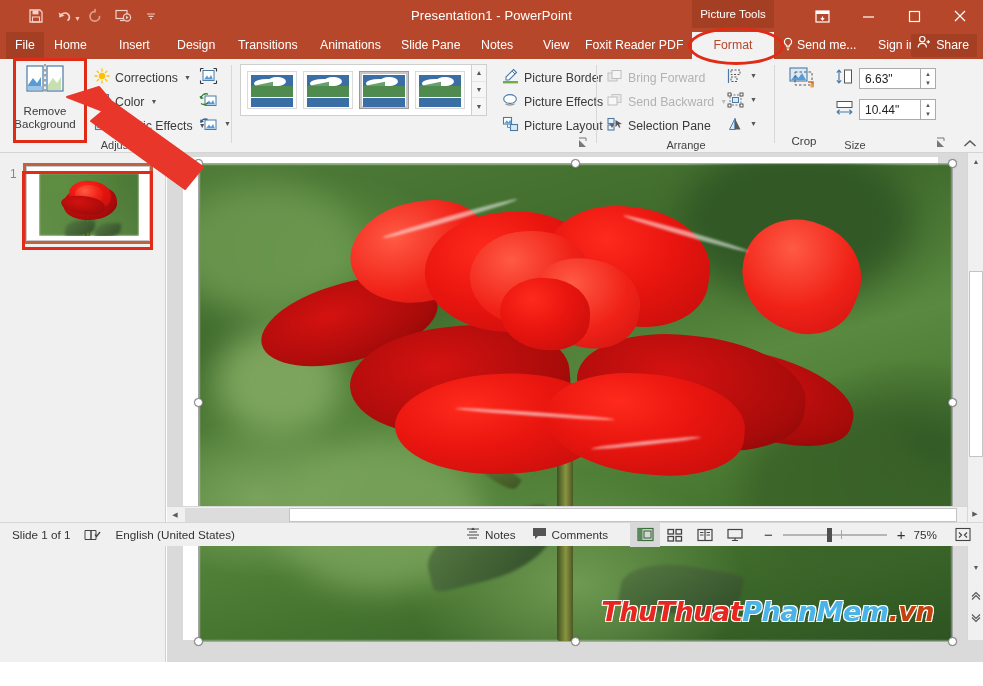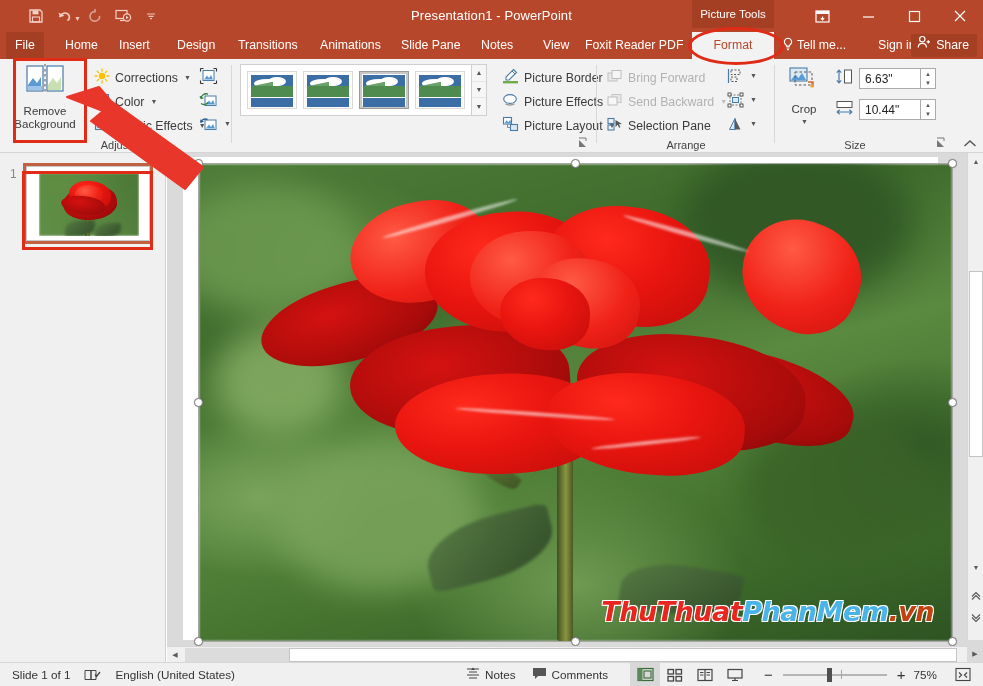--- a/index.html
+++ b/index.html
@@ -9,7 +9,7 @@
     font-family: "Liberation Sans", sans-serif;
     background: #fff;
   }
-  #app { position: relative; width: 983px; height: 686px; }
+  #app { position: relative; width: 983px; height: 546px; }
 
   
   .titlebar {

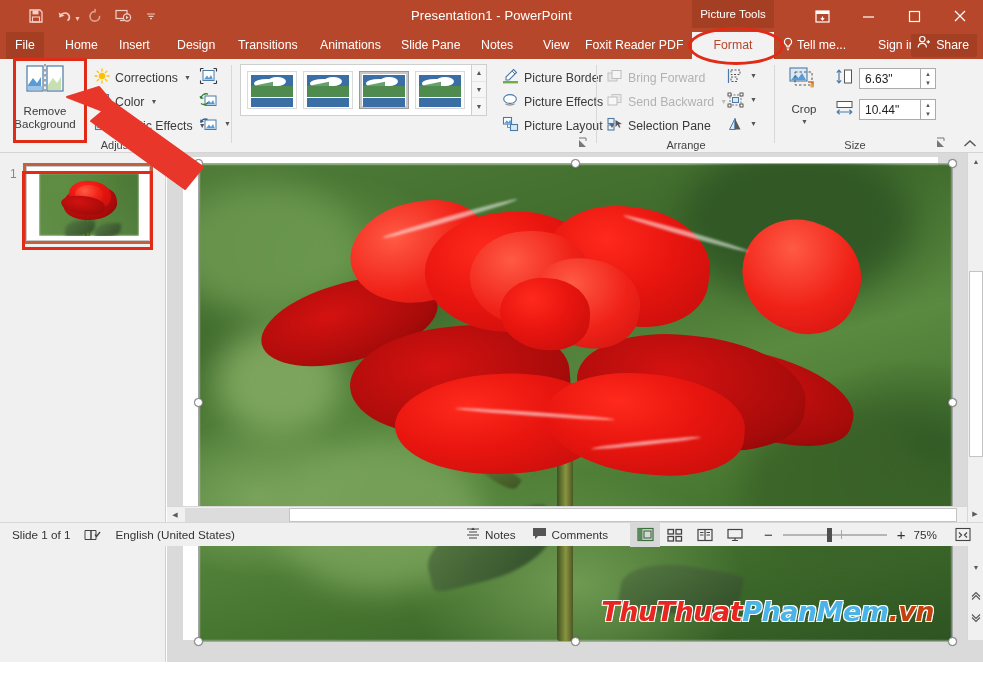--- a/index.html
+++ b/index.html
@@ -362,7 +362,7 @@
 
   <div class="tabstrip">
     <div class="tab file" style="left:6px;">File</div>
-    <div class="tab" style="left:56px;">Home</div>
+    <div class="tab" style="left:45px;">Home</div>
     <div class="tab" style="left:110px;">Insert</div>
     <div class="tab" style="left:168px;">Design</div>
     <div class="tab" style="left:229px;">Transitions</div>

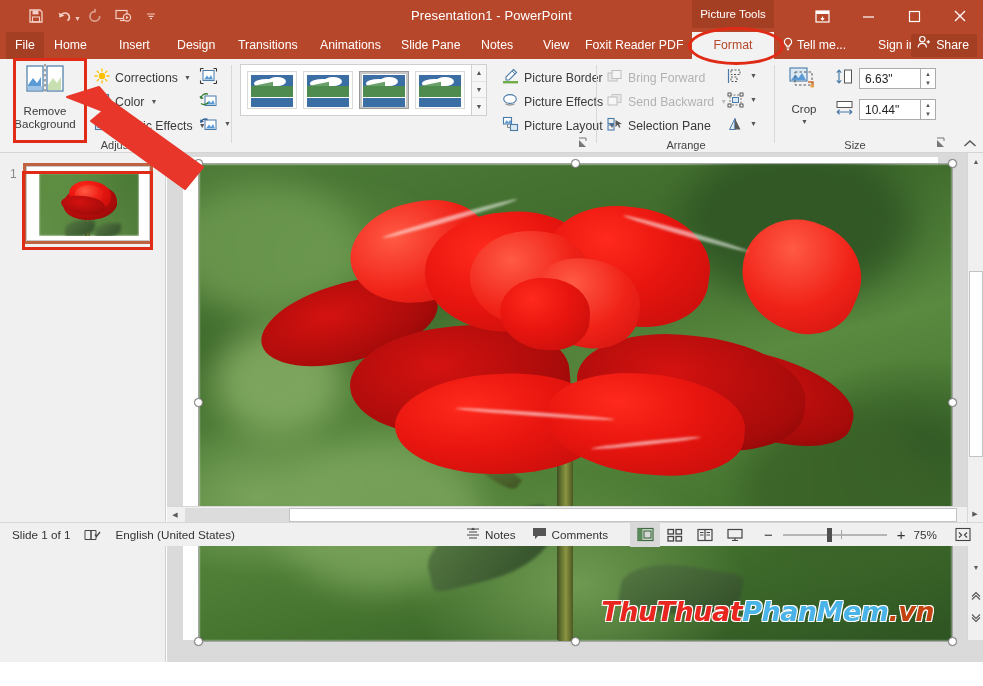--- a/index.html
+++ b/index.html
@@ -379,7 +379,7 @@
             <path d="M6 1.2a3.6 3.6 0 0 0-2.1 6.5c.5.4.7.9.7 1.4h2.8c0-.5.2-1 .7-1.4A3.6 3.6 0 0 0 6 1.2z" fill="none" stroke="#fff" stroke-width="1.1"></path>
             <path d="M4.6 11h2.8M5.1 12.6h1.8" stroke="#fff" stroke-width="1.1"></path>
           </svg>
-      </span><span>Tell me...</span>
+      </span><span>Send me...</span>
     </div>
     <div class="signin" style="left:878px;">Sign in</div>
     <div class="sharebtn">

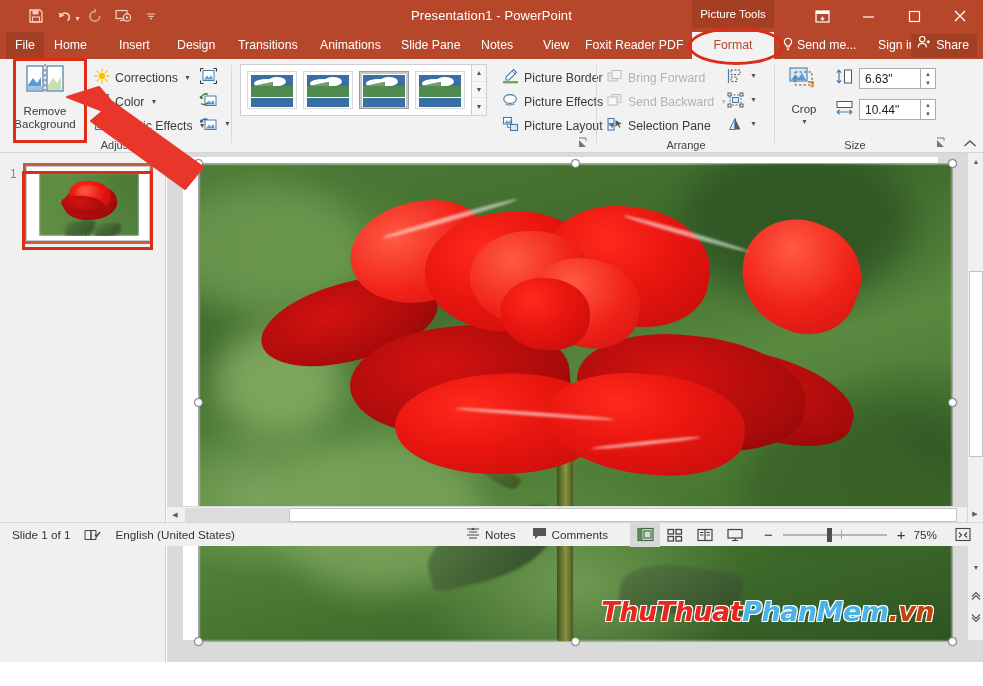--- a/index.html
+++ b/index.html
@@ -640,7 +640,7 @@
 
     <div class="grp" style="left:775px;width:208px;">
 
-      <div class="bigbtn" style="left:4px;width:50px;top:6px;">
+      <div class="bigbtn" style="left:4px;width:50px;top:6px;gap:32px;">
         <span>
           <svg width="40" height="30" viewBox="0 0 40 30">
             <rect x="6" y="3" width="17" height="13" fill="#dbe9f5" stroke="#4a7ba7" stroke-width="1.1"></rect>

